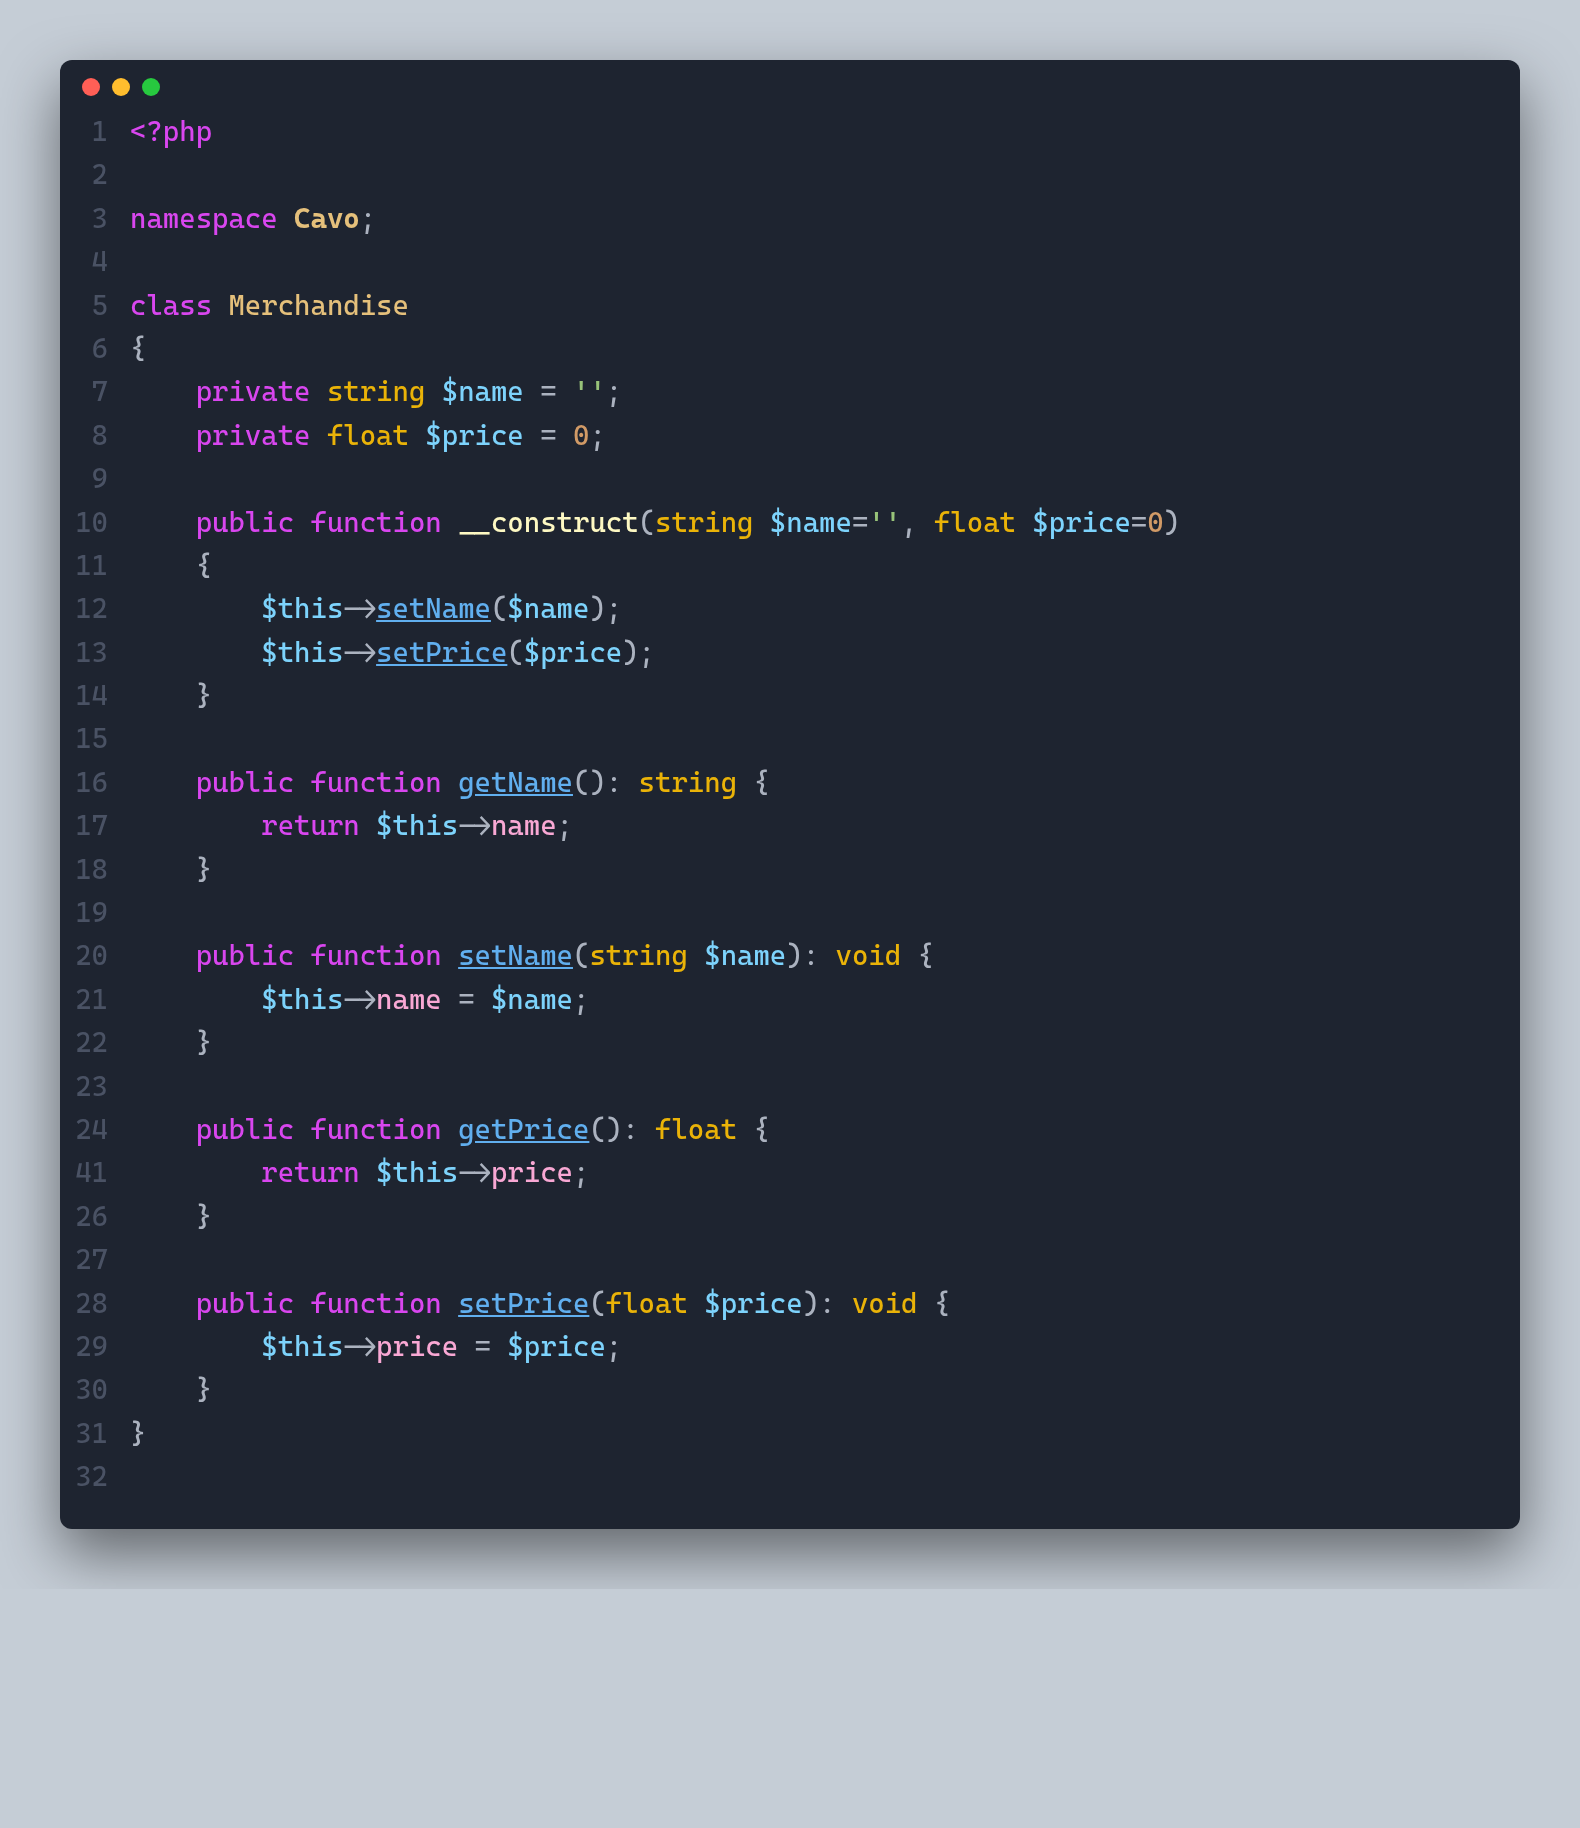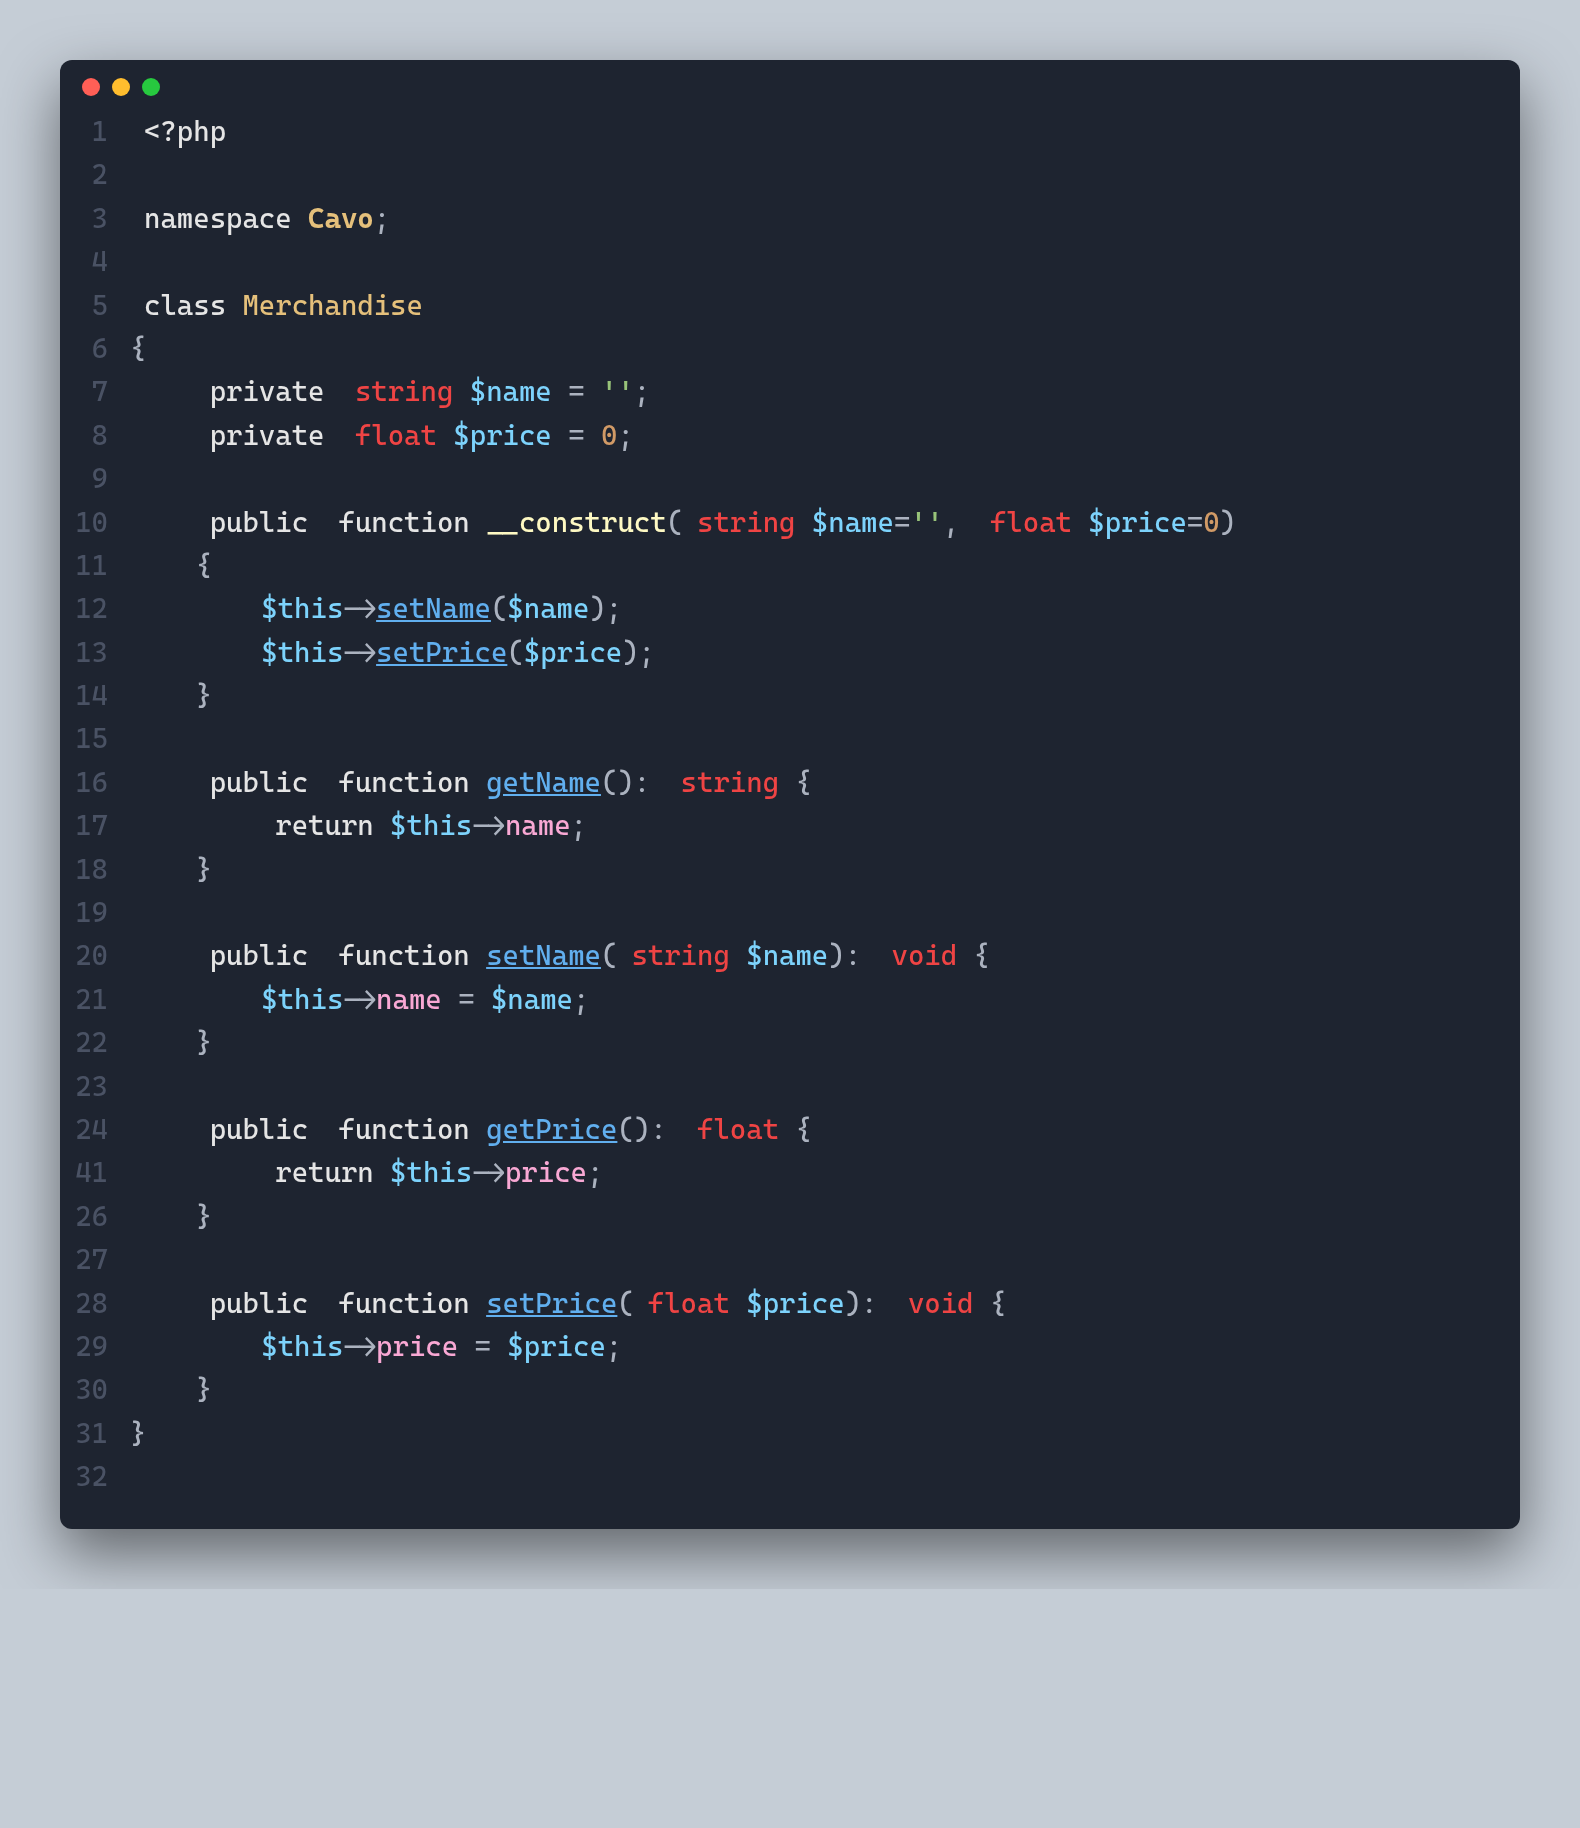--- a/index.html
+++ b/index.html
@@ -51,7 +51,7 @@
     flex-shrink: 0;
   }
   .code { color: #abb2bf; }
-  .k  { color: #e5e5e5; margin-left: 14px; } 
+  .k  { color: #d946ef; } 
   .t  { color: #ef4444; margin-left: 14px; } 
   .cls{ color: #e5c07b; margin-top: 32px; } 
   .ns { color: #e5c07b; font-weight: bold; }

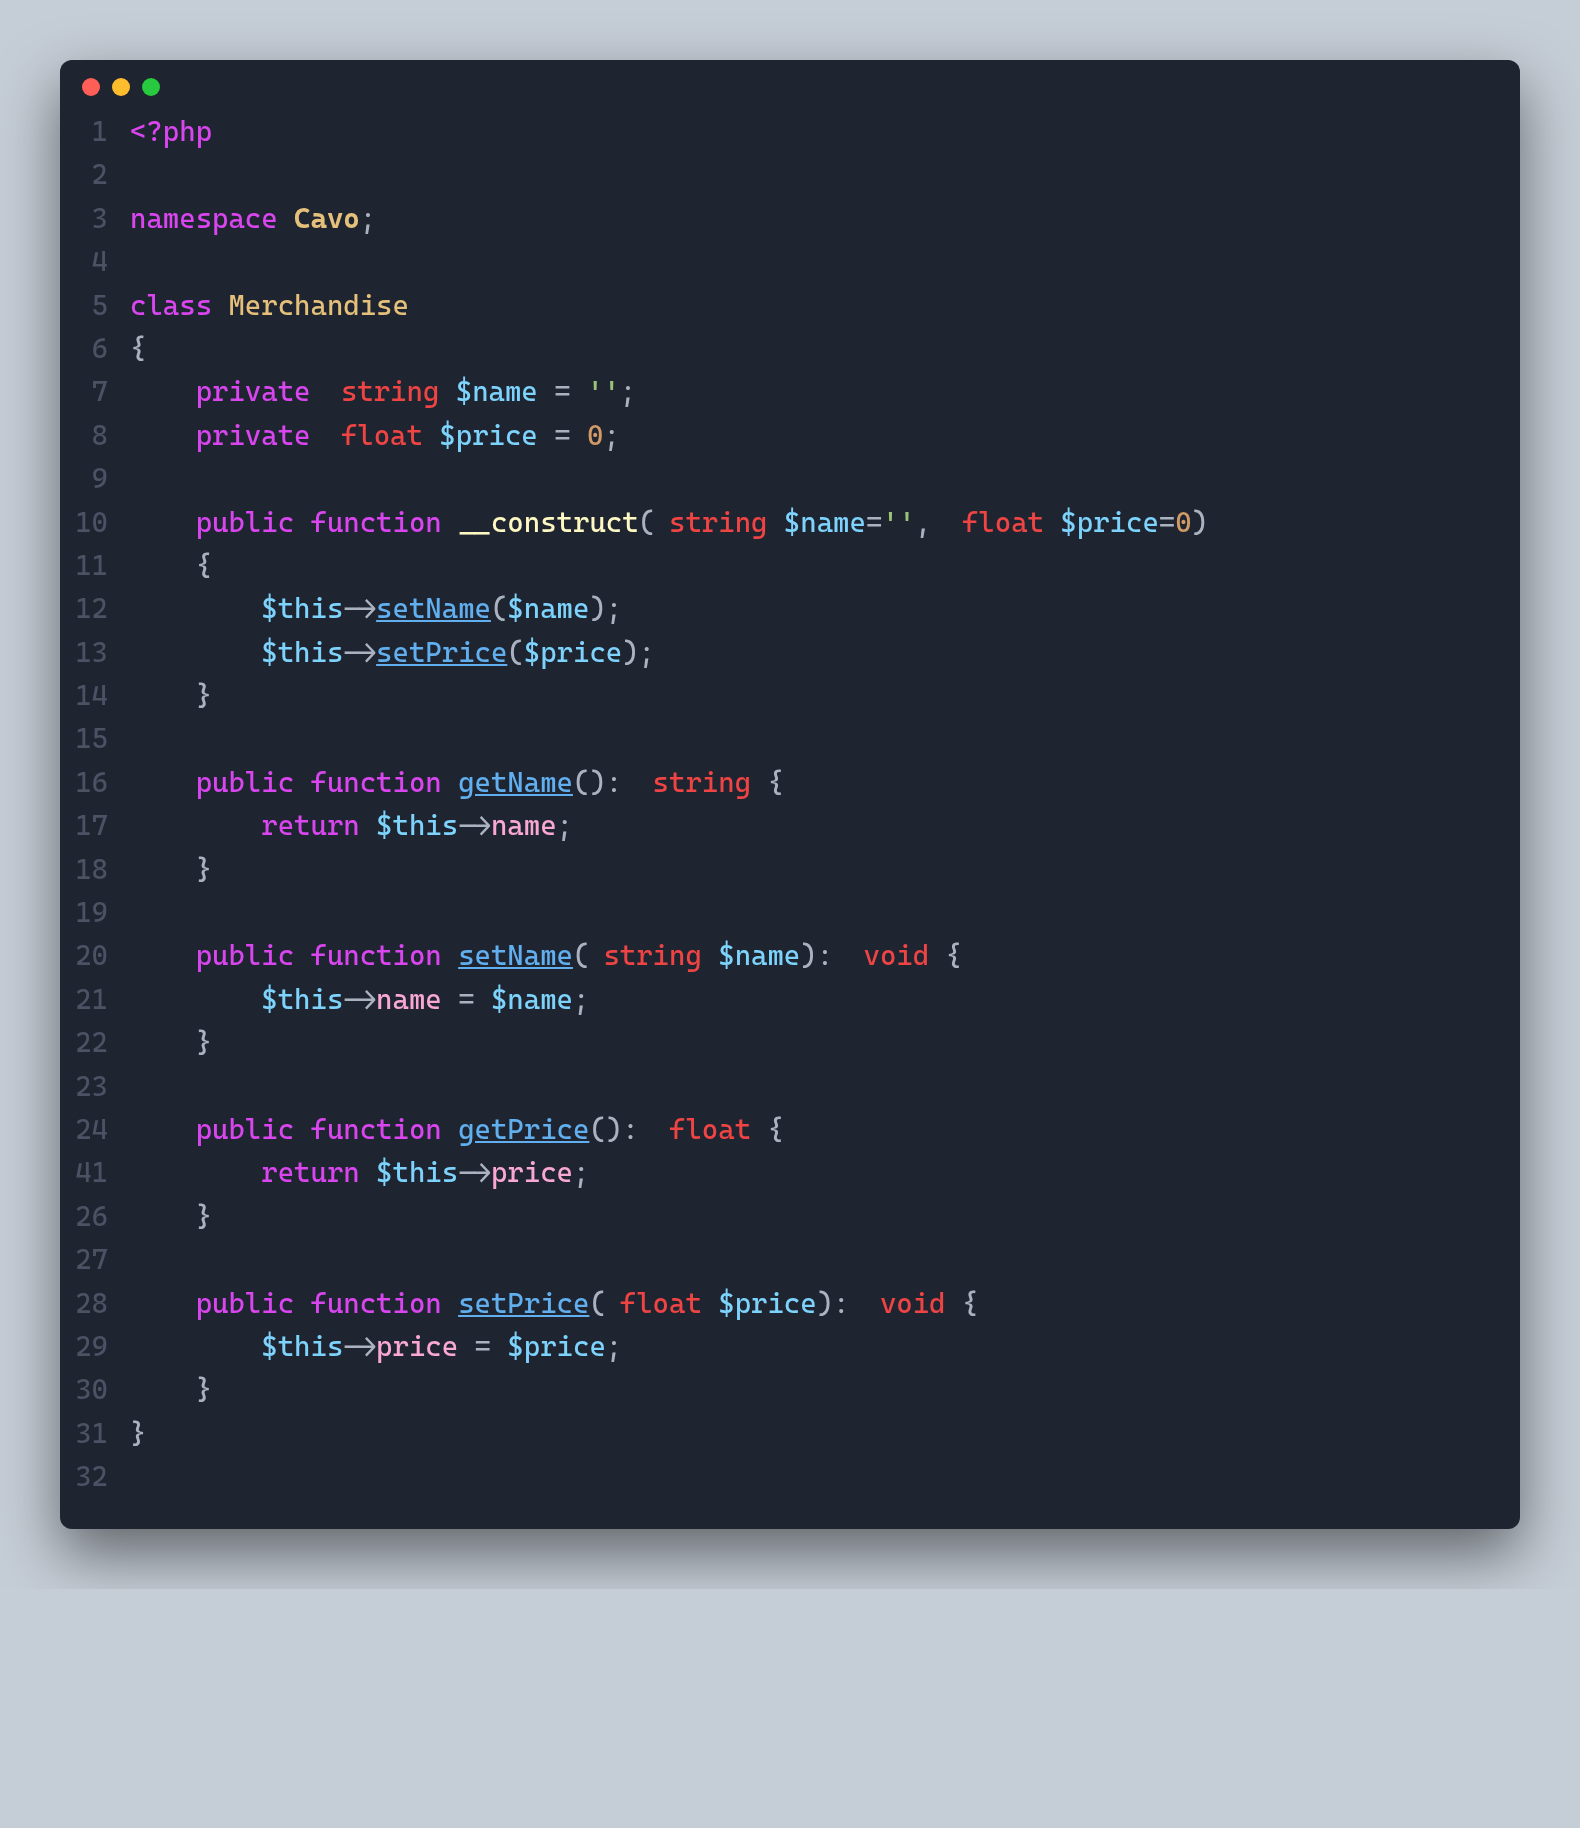--- a/index.html
+++ b/index.html
@@ -52,7 +52,7 @@
   }
   .code { color: #abb2bf; }
   .k  { color: #d946ef; } 
-  .t  { color: #ef4444; margin-left: 14px; } 
+  .t  { color: #eab308; } 
   .cls{ color: #e5c07b; margin-top: 32px; } 
   .ns { color: #e5c07b; font-weight: bold; }
   .v  { color: #7dd3fc; } 

